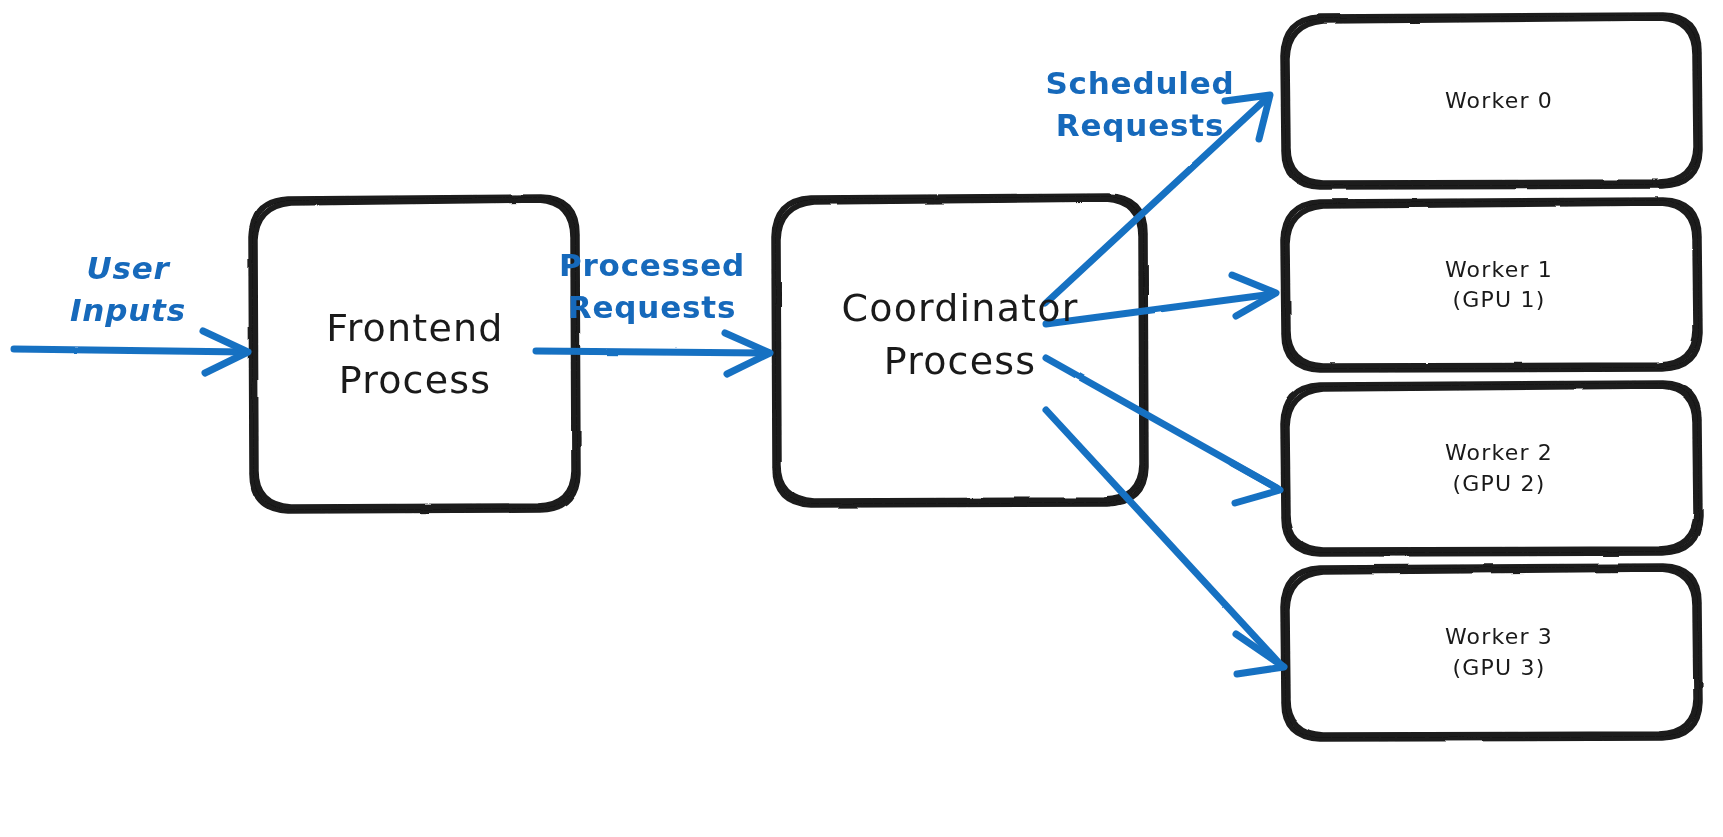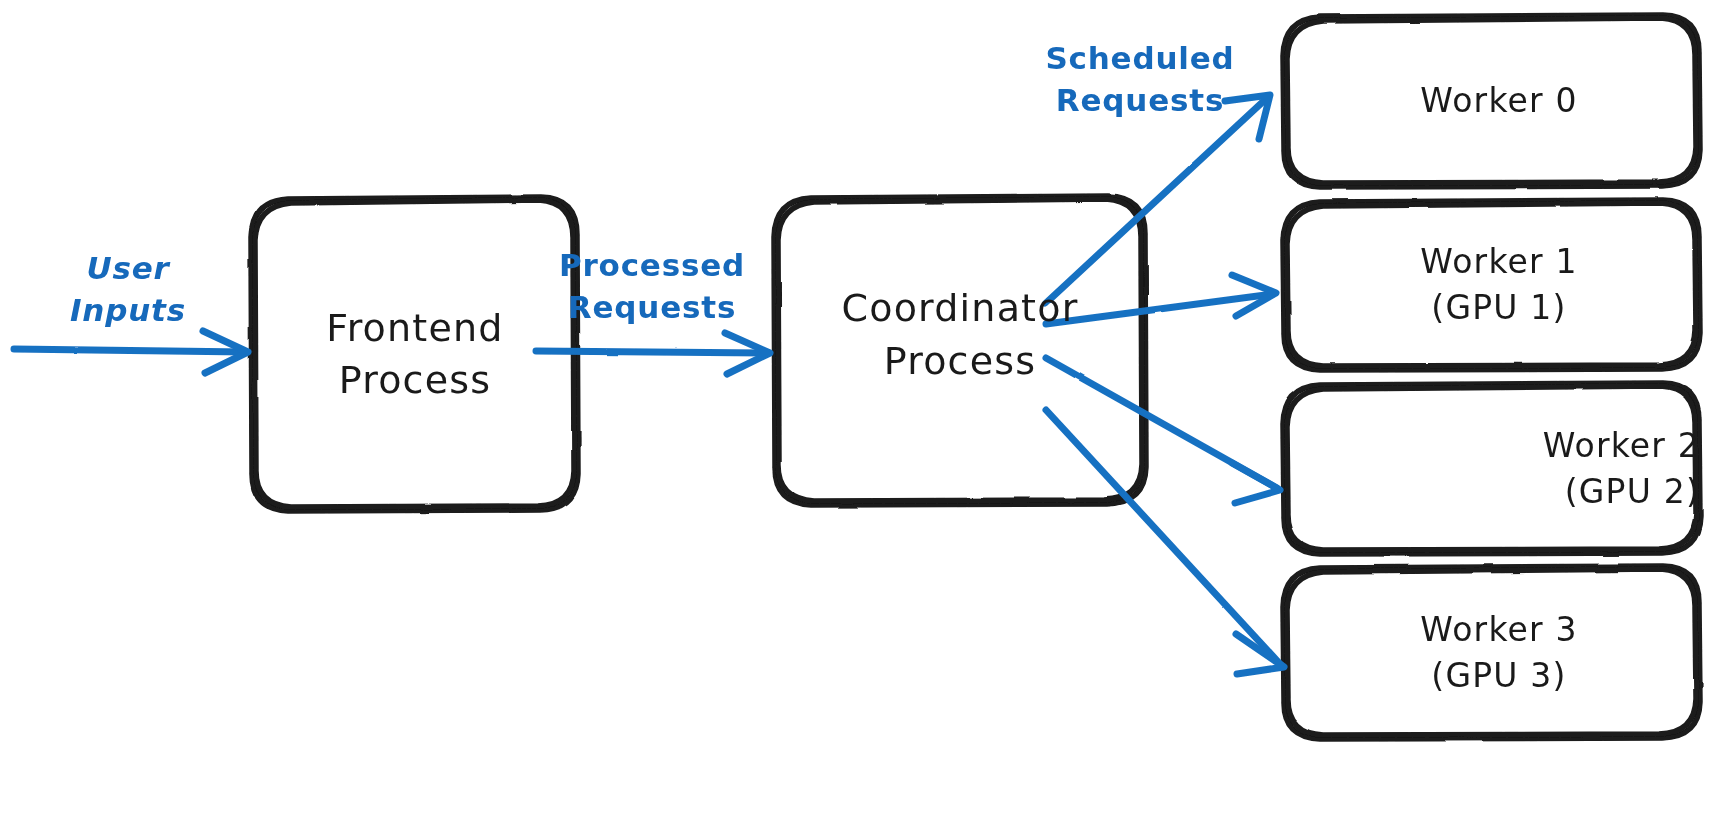--- a/index.html
+++ b/index.html
@@ -182,7 +182,7 @@
     <span>Requests</span>
   </div>
 
-  <div class="edge-label" style="left:1040px; top:38px; width:200px;">
+  <div class="edge-label" style="left:1040px; top:63px; width:200px;">
     <span>Scheduled</span>
     <span>Requests</span>
   </div>

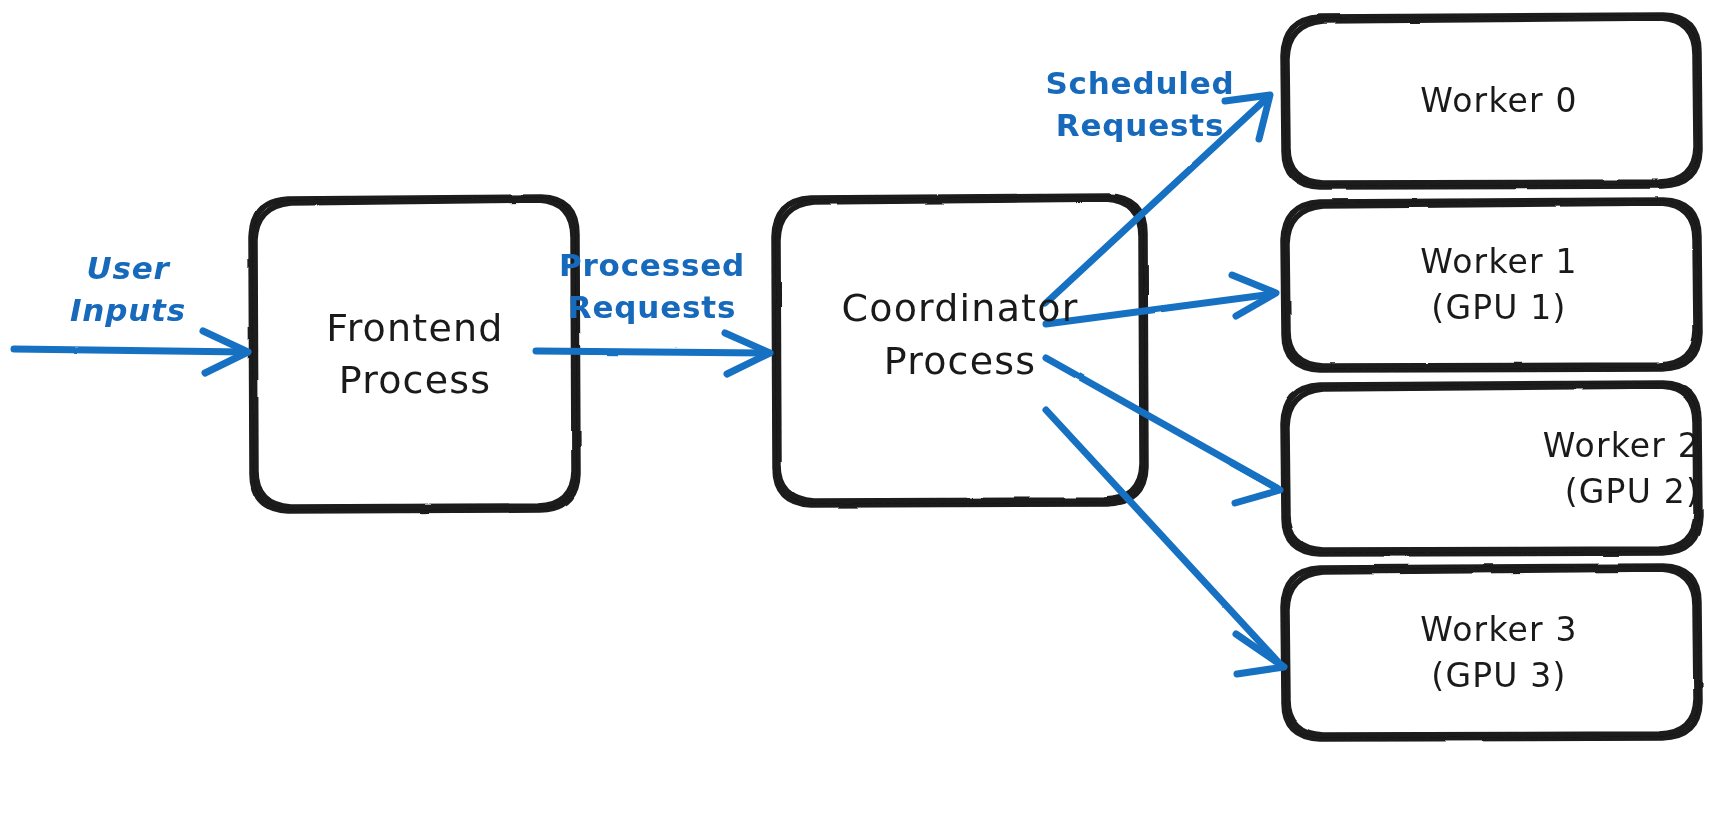--- a/index.html
+++ b/index.html
@@ -41,7 +41,7 @@
     white-space: nowrap;
   }
   .node-label.small {
-    font-size: 33px;
+    font-size: 22px;
     margin-left: 15px;
   }
   .edge-label {

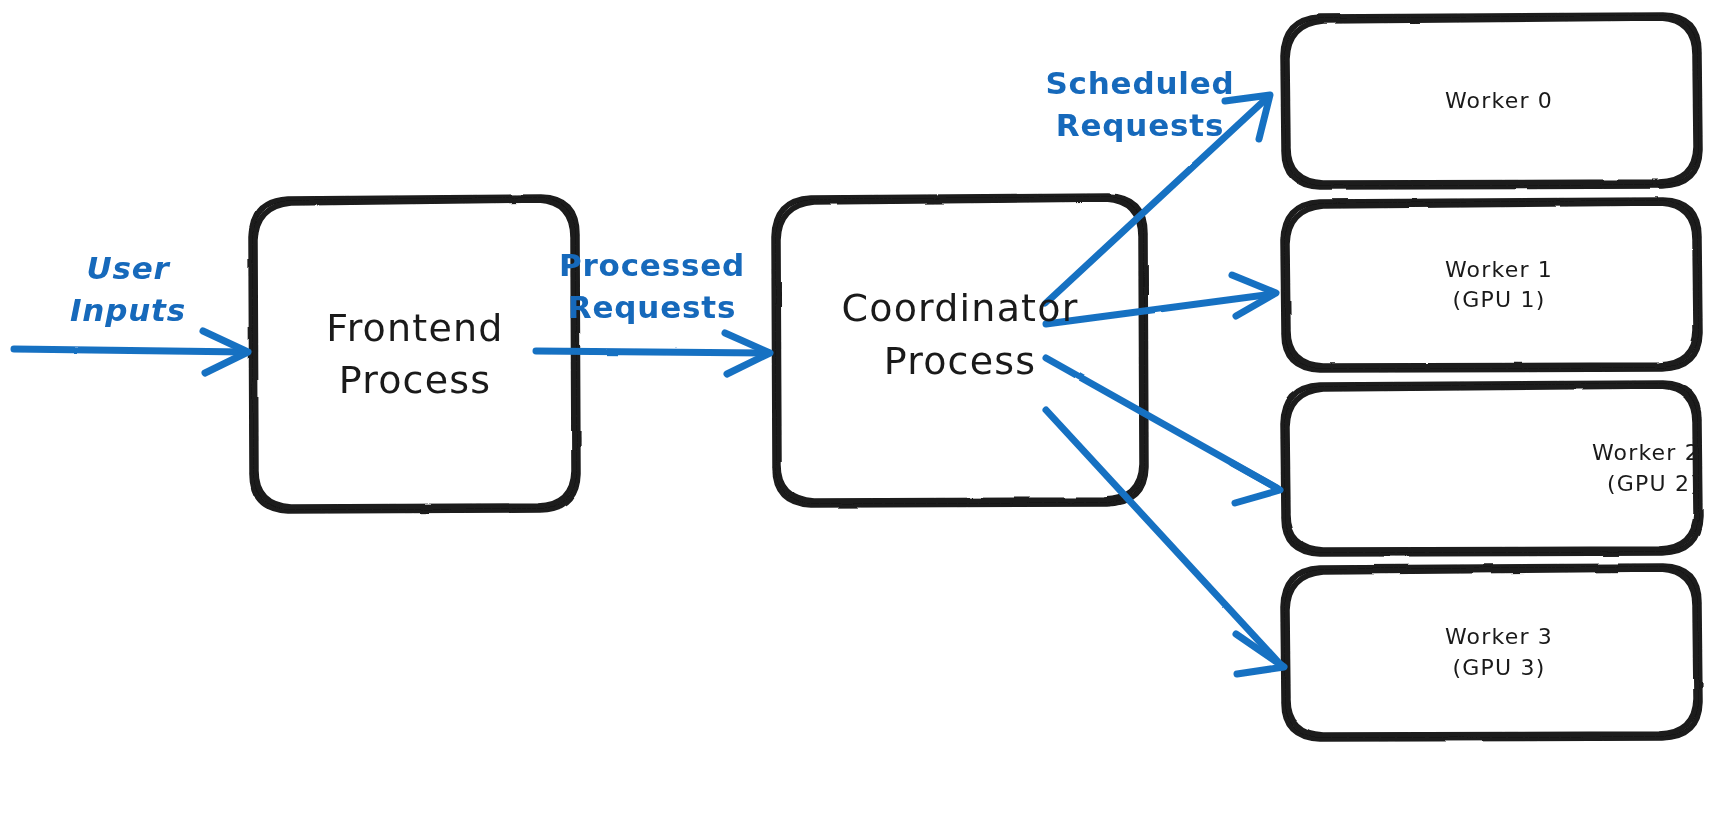--- a/index.html
+++ b/index.html
@@ -162,7 +162,7 @@
     <div class="node-label small">(GPU 1)</div>
   </div>
 
-  <div class="node-box" style="left:1283px; top:383px; width:417px; height:171px;align-items:flex-end;">
+  <div class="node-box" style="left:1283px; top:383px; width:417px; height:171px;">
     <div class="node-label small">Worker 2</div>
     <div class="node-label small">(GPU 2)</div>
   </div>

